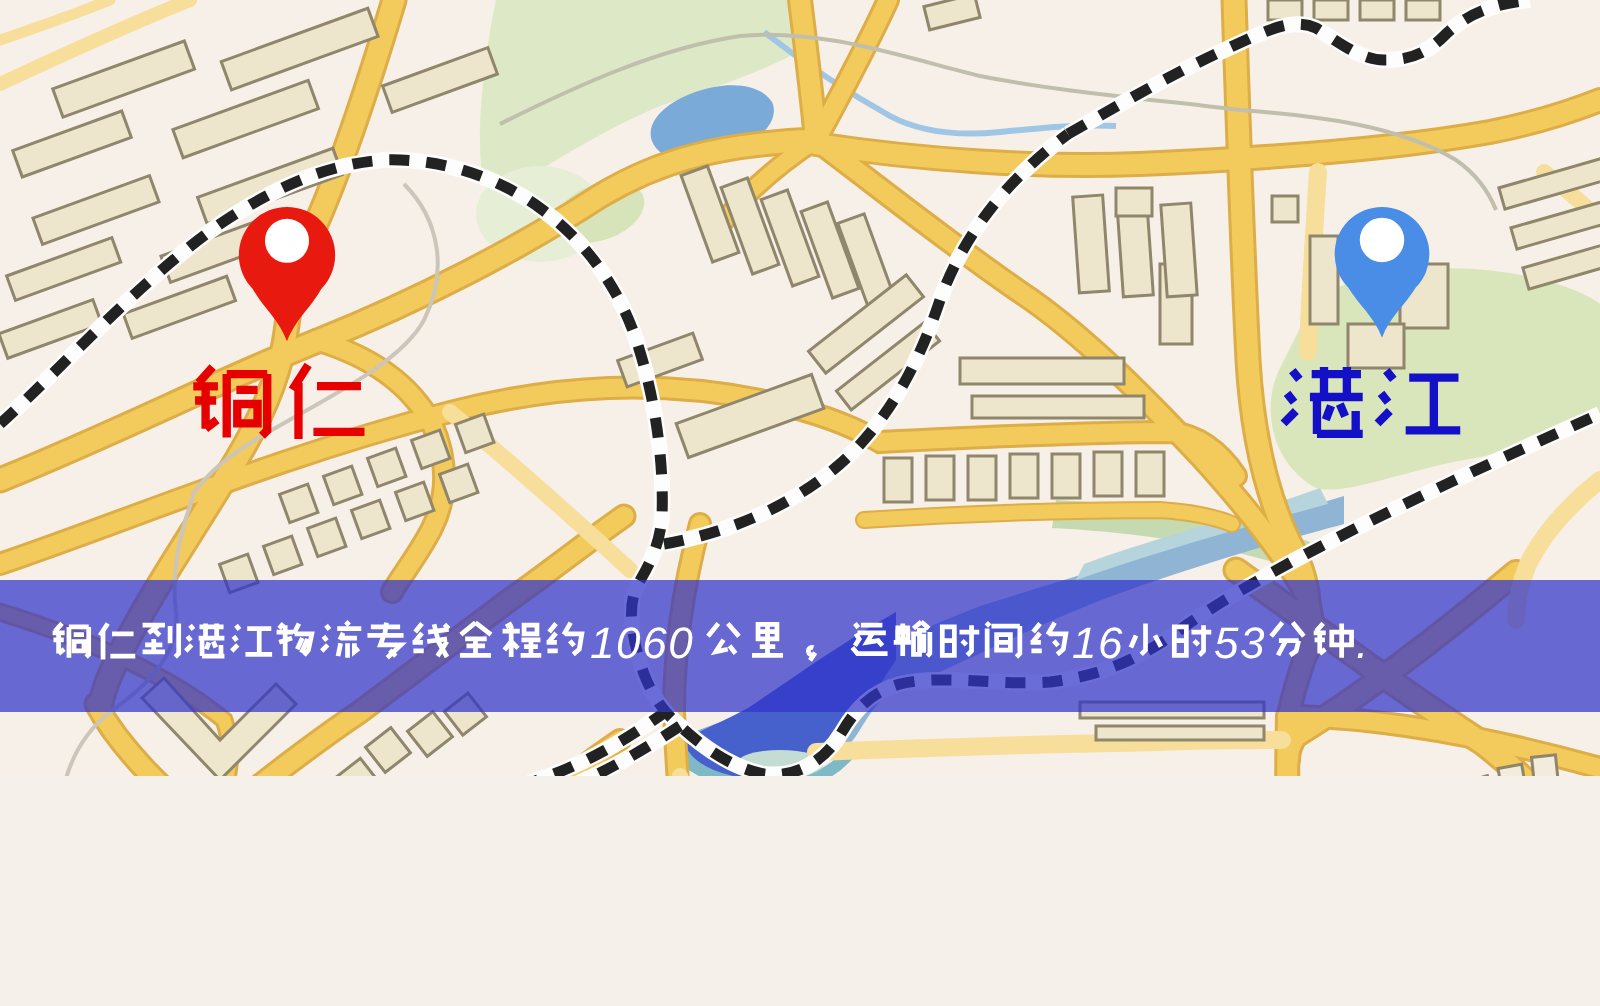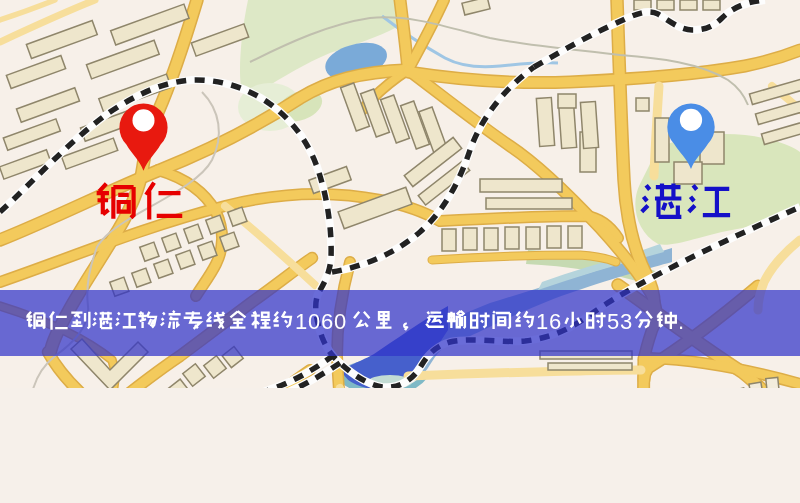--- a/index.html
+++ b/index.html
@@ -3,7 +3,7 @@
 <meta charset="utf-8">
 <style>
 html,body{margin:0;padding:0;background:#f6f0ea;}
-#wrap{position:relative;width:800px;height:388px;overflow:hidden;}
+#wrap{position:relative;width:800px;height:388px;overflow:hidden;font-style:italic;}
 svg{display:block;}
 text{font-family:"Liberation Sans",sans-serif;}
 </style>

